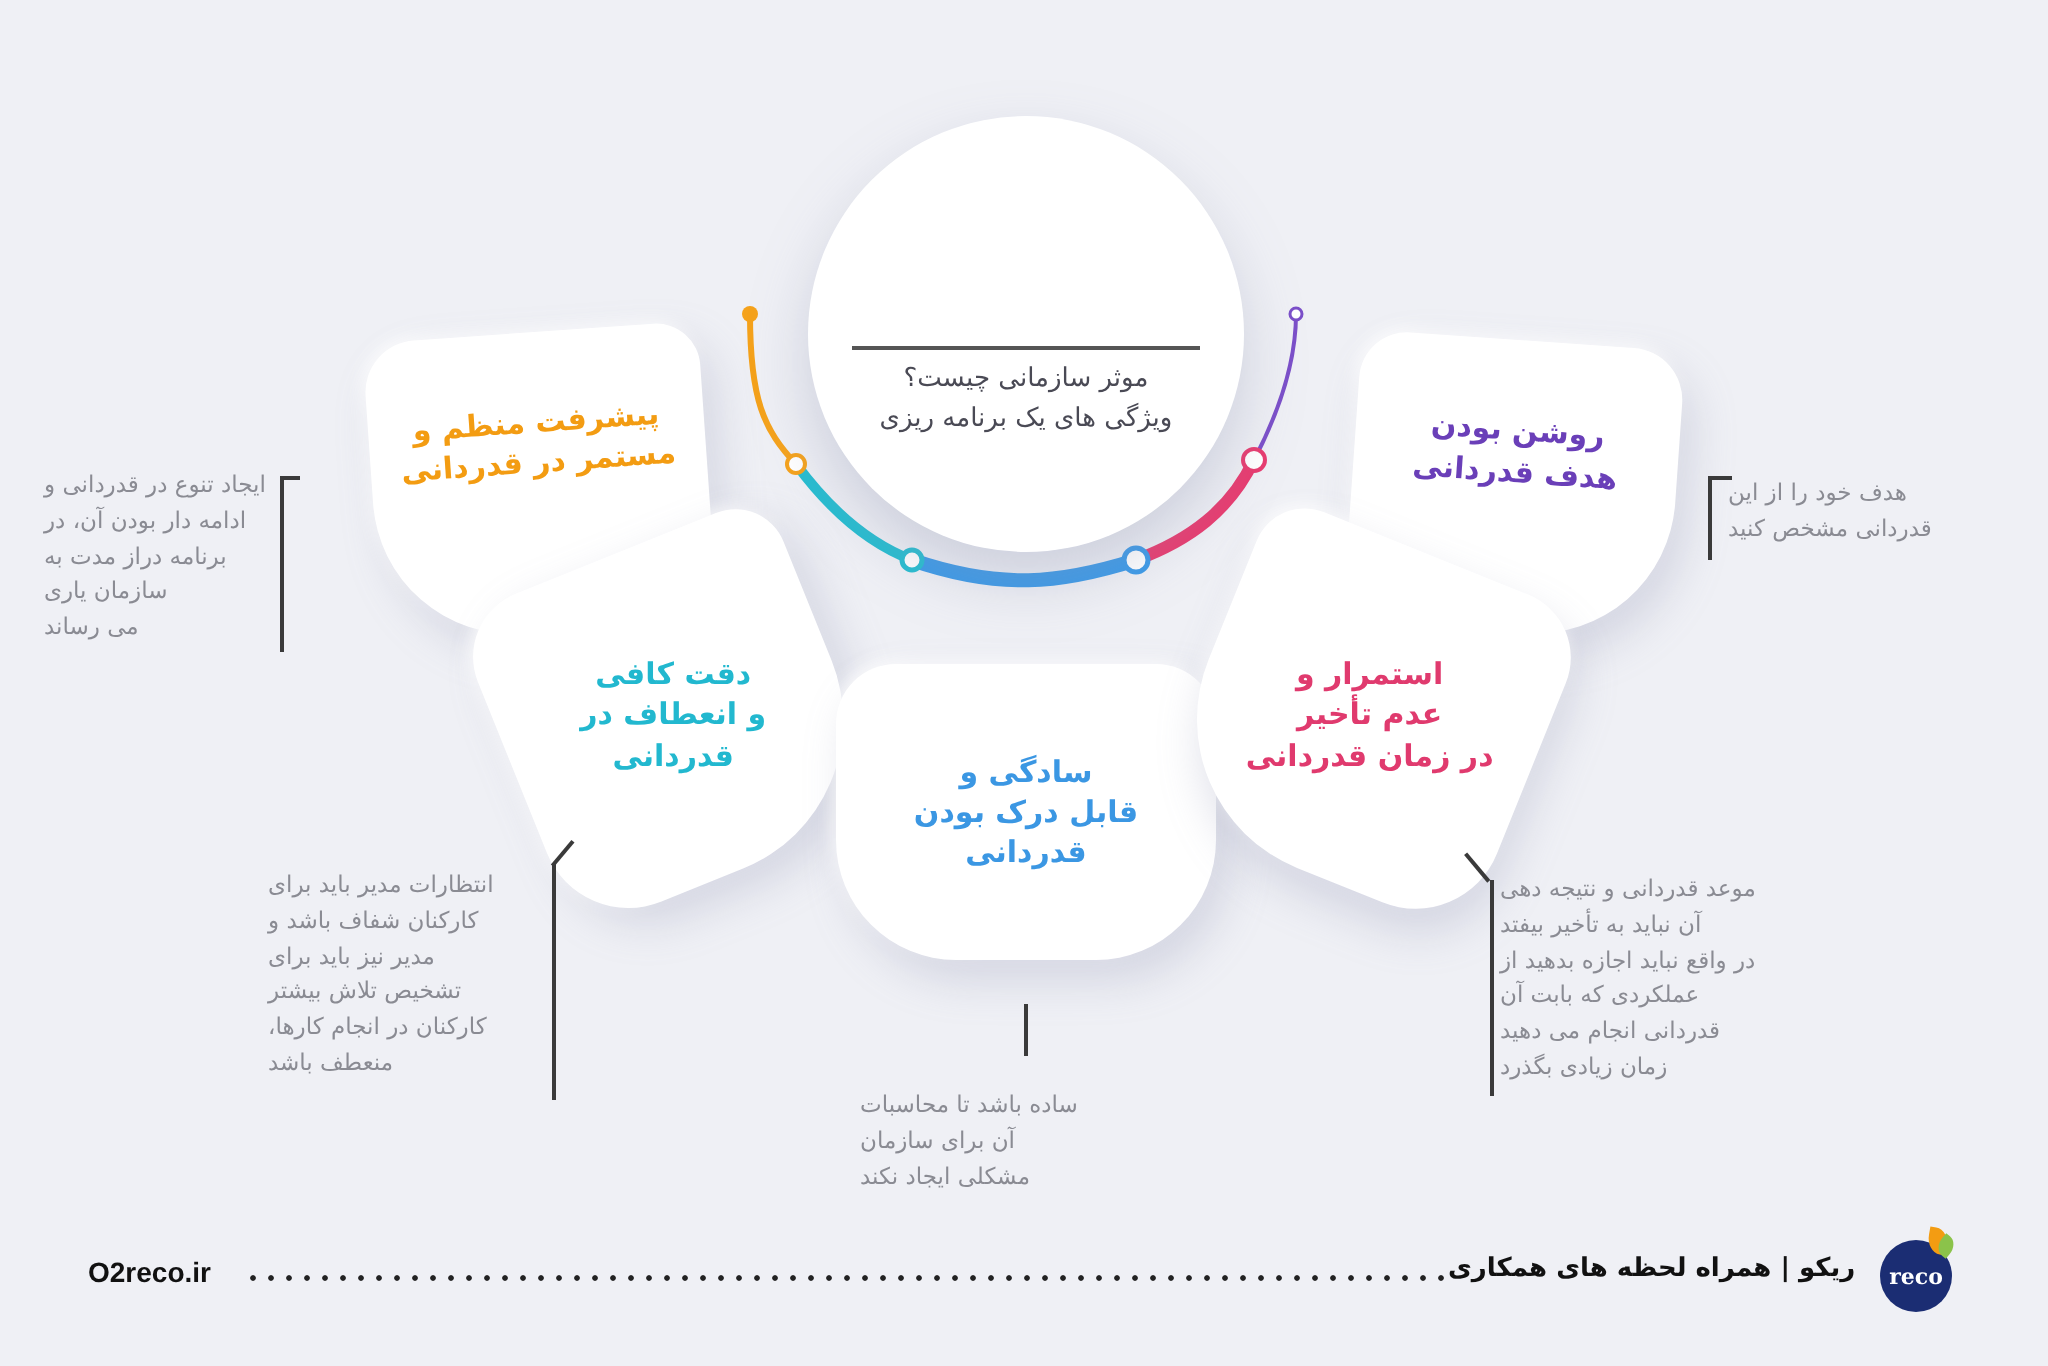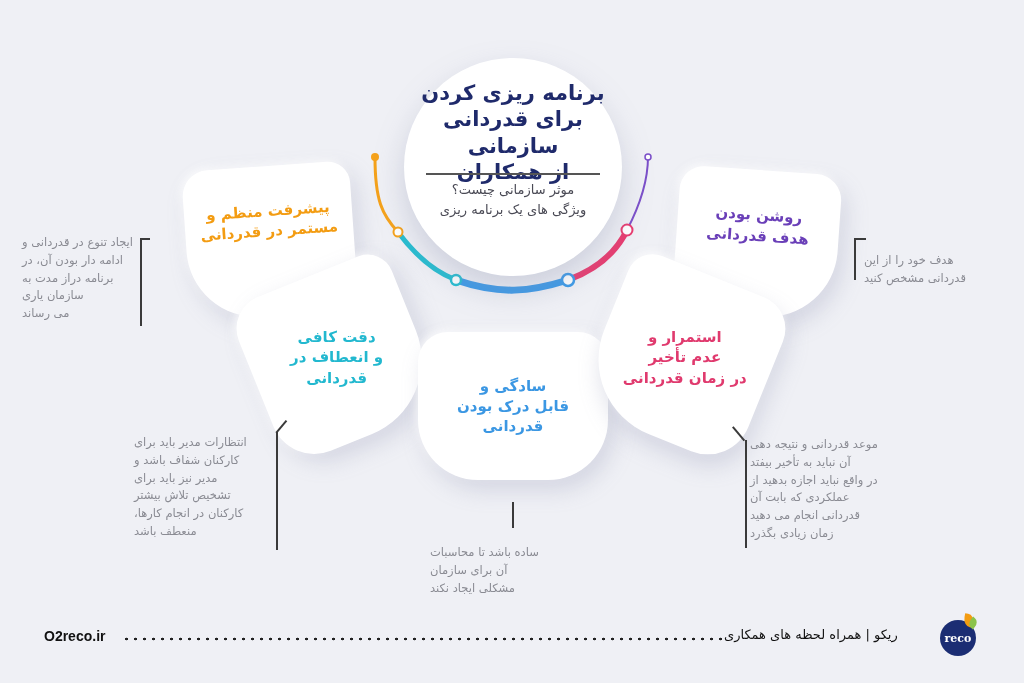--- a/index.html
+++ b/index.html
@@ -79,11 +79,6 @@
 </svg>
 
 <div class="center-circle">
-  <div class="title">
-    <span style="display:block">برنامه ریزی کردن</span>
-    <span style="display:block">برای قدردانی سازمانی</span>
-    <span style="display:block">از همکاران</span>
-  </div>
   <div class="divider"></div>
   <div class="subtitle">
     <span style="display:block">موثر سازمانی چیست؟</span>

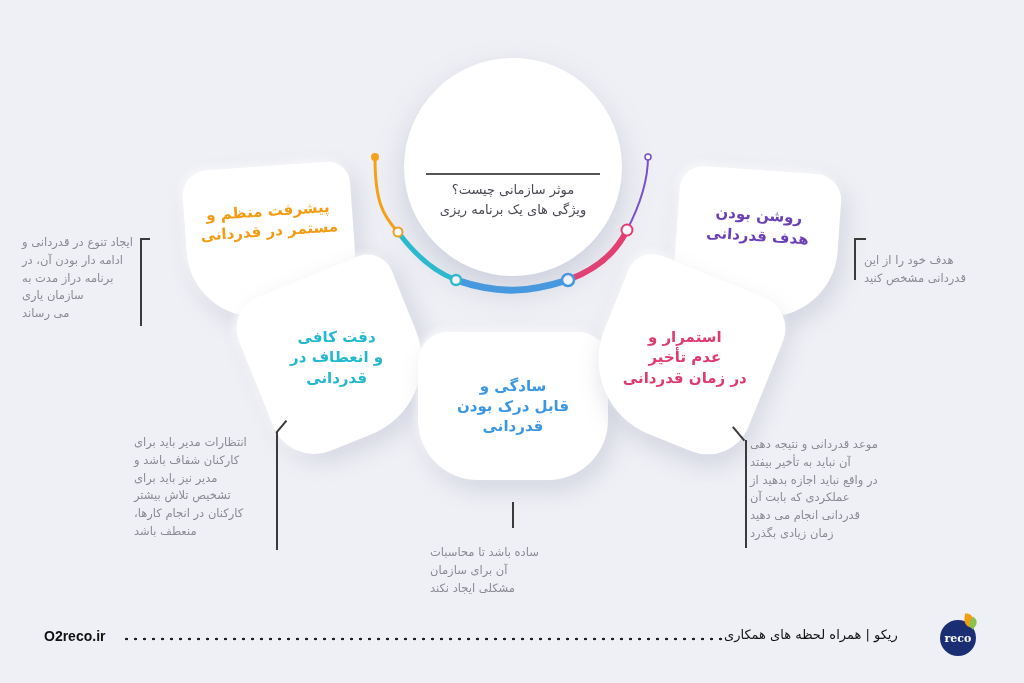--- a/index.html
+++ b/index.html
@@ -136,7 +136,7 @@
 
 <div class="note-line" style="left:854px;top:238px;width:1.5px;height:42px;"></div>
 <div class="note-line" style="left:854px;top:238px;width:12px;height:1.5px;"></div>
-<div class="note" style="left:864px;top:252px;width:120px;">
+<div class="note" style="left:864px;top:238px;width:120px;">
   <span style="display:block">هدف خود را از این</span>
   <span style="display:block">قدردانی مشخص کنید</span>
 </div>

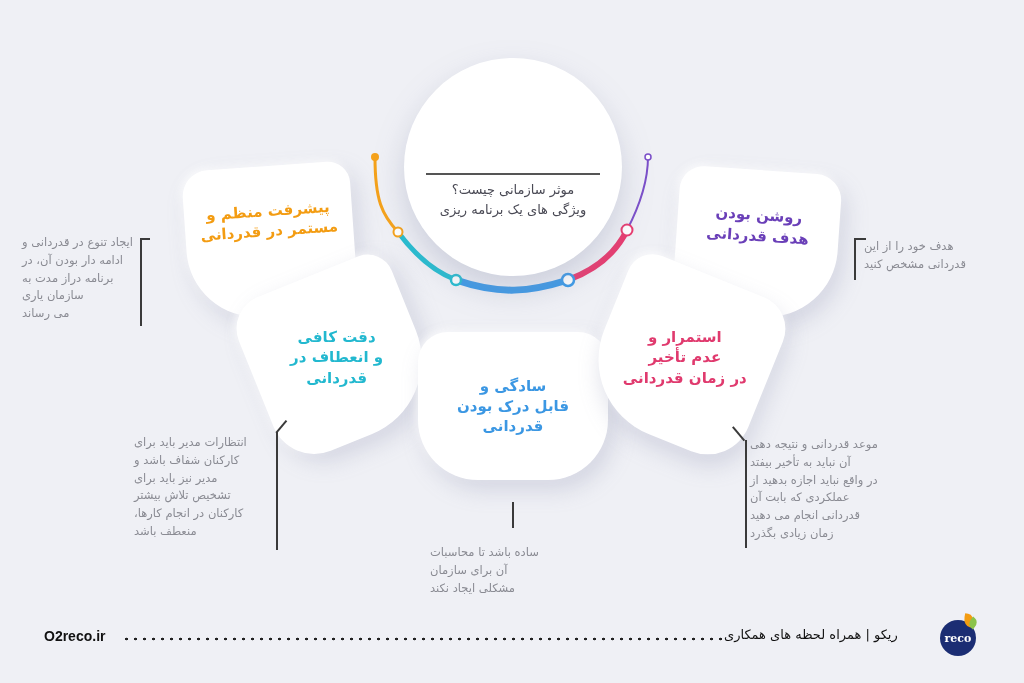--- a/index.html
+++ b/index.html
@@ -51,7 +51,7 @@
   }
   .footer-tag {
     position:absolute; left:724px; top:627px; direction:rtl;
-    font-size:13px; font-weight:normal; color:#111;
+    font-size:13px; font-weight:bold; color:#111;
   }
   .logo {
     position:absolute; left:940px; top:620px; width:36px; height:36px; border-radius:50%;

